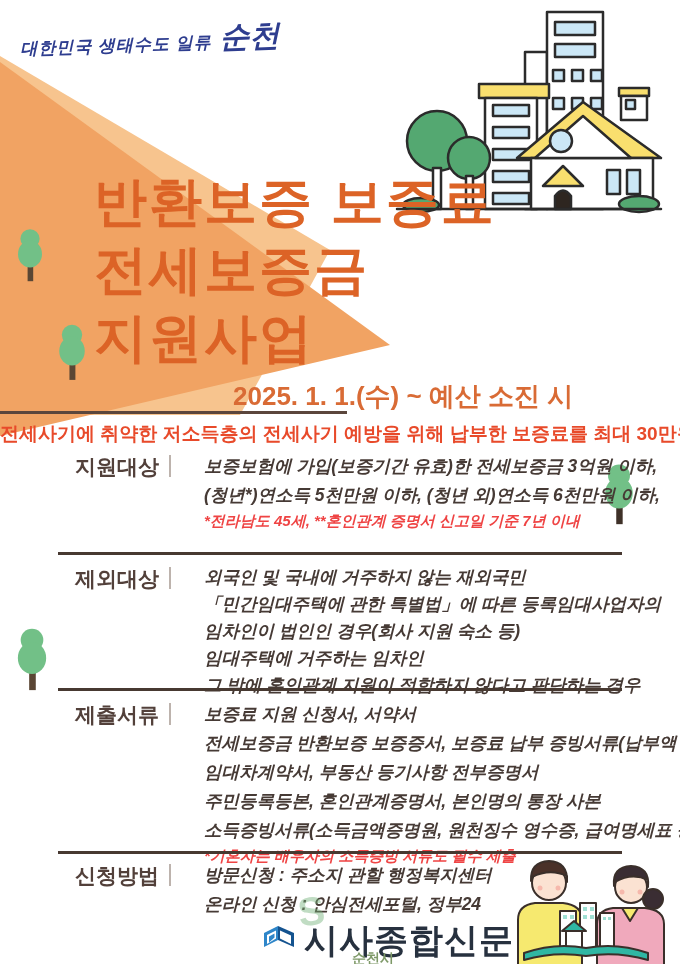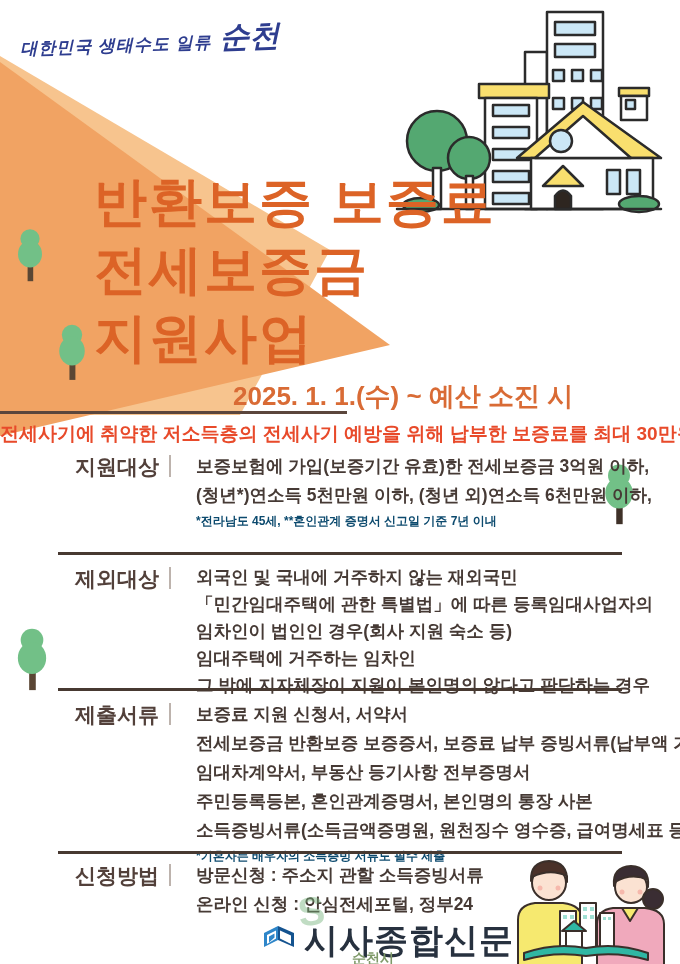--- a/index.html
+++ b/index.html
@@ -34,7 +34,7 @@
   .section{position:absolute;left:0;width:680px;}
   .sec-head{position:absolute;left:75px;top:1px;font-size:21px;font-weight:800;color:#52403A;white-space:nowrap;text-align:center;}
   .sec-divider{position:absolute;left:169px;top:3px;height:22px;border-left:2px solid #BDB3AD;}
-  .sec-body{position:absolute;left:196px;top:0;font-size:17.5px;font-weight:700;color:#463A35;white-space:nowrap;}
+  .sec-body{position:absolute;left:204px;top:0;font-size:17.5px;font-weight:700;color:#463A35;white-space:nowrap;font-style:italic;}
   .sec-line{height:29px;line-height:29px;}
   .s2 .sec-line{height:27px;line-height:27px;}
   .s4 .sec-line{height:29px;line-height:29px;}

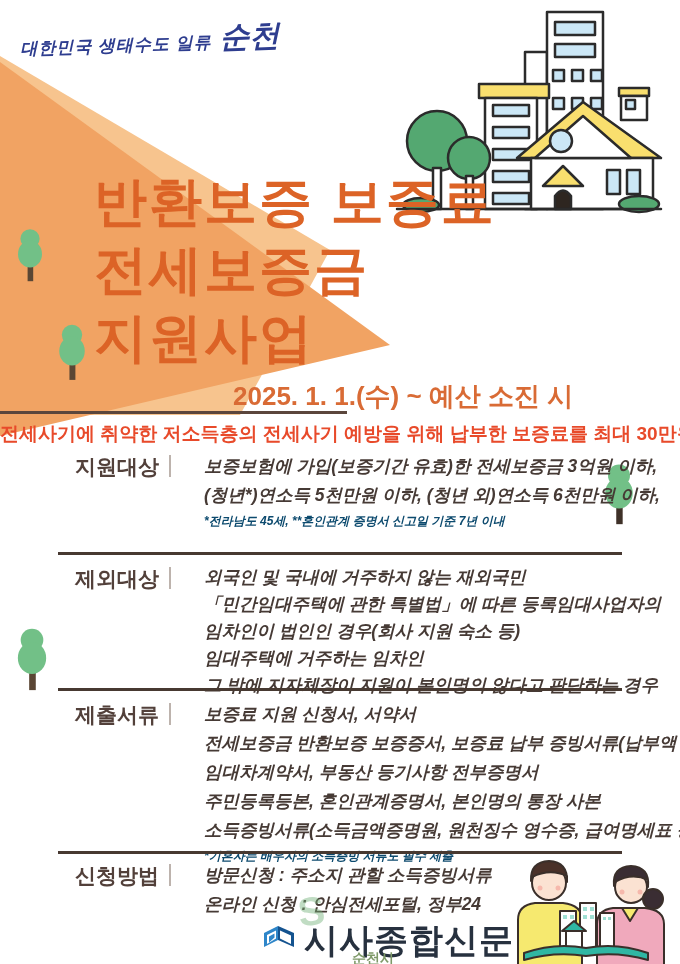--- a/index.html
+++ b/index.html
@@ -38,7 +38,7 @@
   .sec-line{height:29px;line-height:29px;}
   .s2 .sec-line{height:27px;line-height:27px;}
   .s4 .sec-line{height:29px;line-height:29px;}
-  .sec-note{font-size:12px;font-weight:800;color:#0c4a6e;line-height:20px;margin-top:1px;}
+  .sec-note{font-size:15px;font-weight:800;color:#ef4444;line-height:20px;margin-top:1px;}
   .sep{position:absolute;left:58px;width:564px;height:2.5px;background:#473931;}
   .sep1{top:552px;} .sep2{top:688px;} .sep3{top:851px;}
   

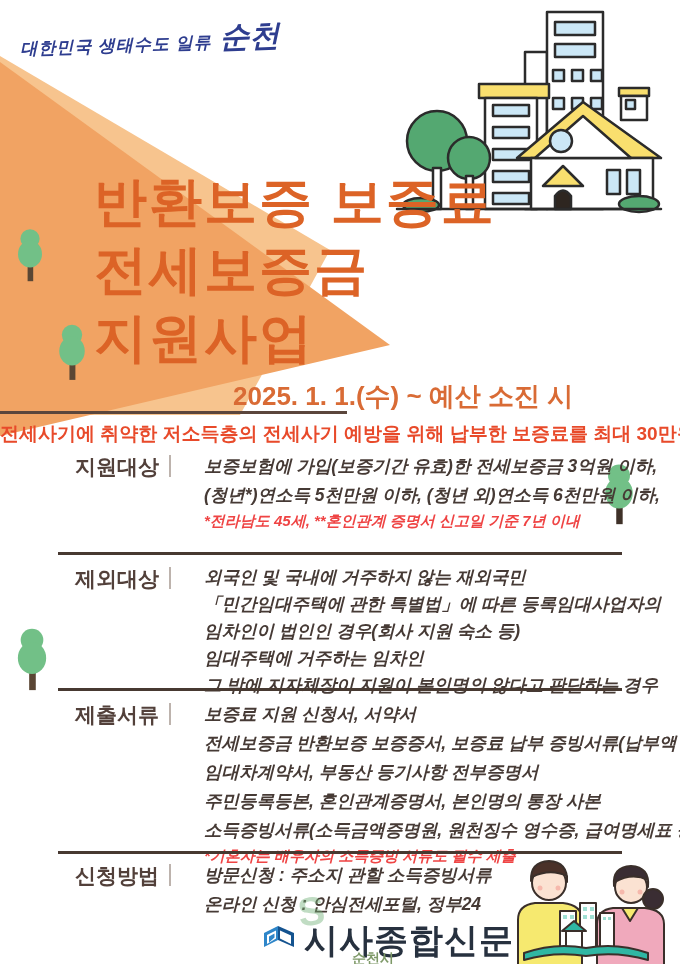--- a/index.html
+++ b/index.html
@@ -168,7 +168,7 @@
       <div class="sec-line">「민간임대주택에 관한 특별법」에 따른 등록임대사업자의</div>
       <div class="sec-line">임차인이 법인인 경우(회사 지원 숙소 등)</div>
       <div class="sec-line">임대주택에 거주하는 임차인</div>
-      <div class="sec-line">그 밖에 지자체장이 지원이 본인명의 않다고 판단하는 경우</div>
+      <div class="sec-line">그 밖에 혼인관계 지원이 적합하지 않다고 판단하는 경우</div>
     </div>
   </div>
   <div class="sep sep2"></div>

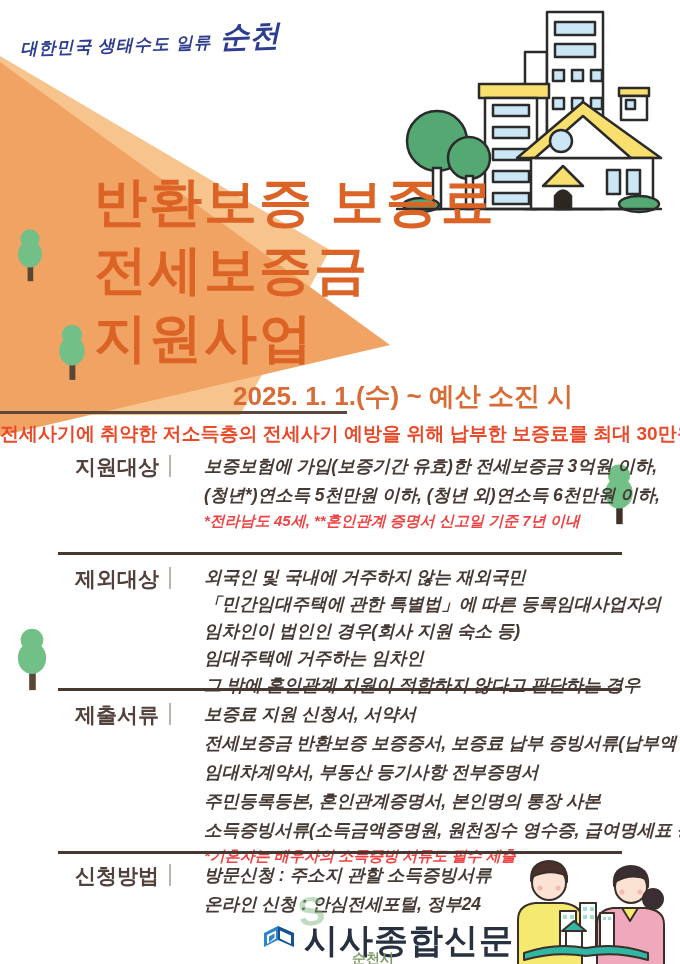--- a/index.html
+++ b/index.html
@@ -191,7 +191,7 @@
     <div class="sec-head">신청방법</div>
     <div class="sec-divider"></div>
     <div class="sec-body">
-      <div class="sec-line">방문신청 : 주소지 관할 소득증빙서류</div>
+      <div class="sec-line">방문신청 : 주소지 관할 행정복지센터</div>
       <div class="sec-line">온라인 신청 : 안심전세포털, 정부24</div>
     </div>
   </div>

